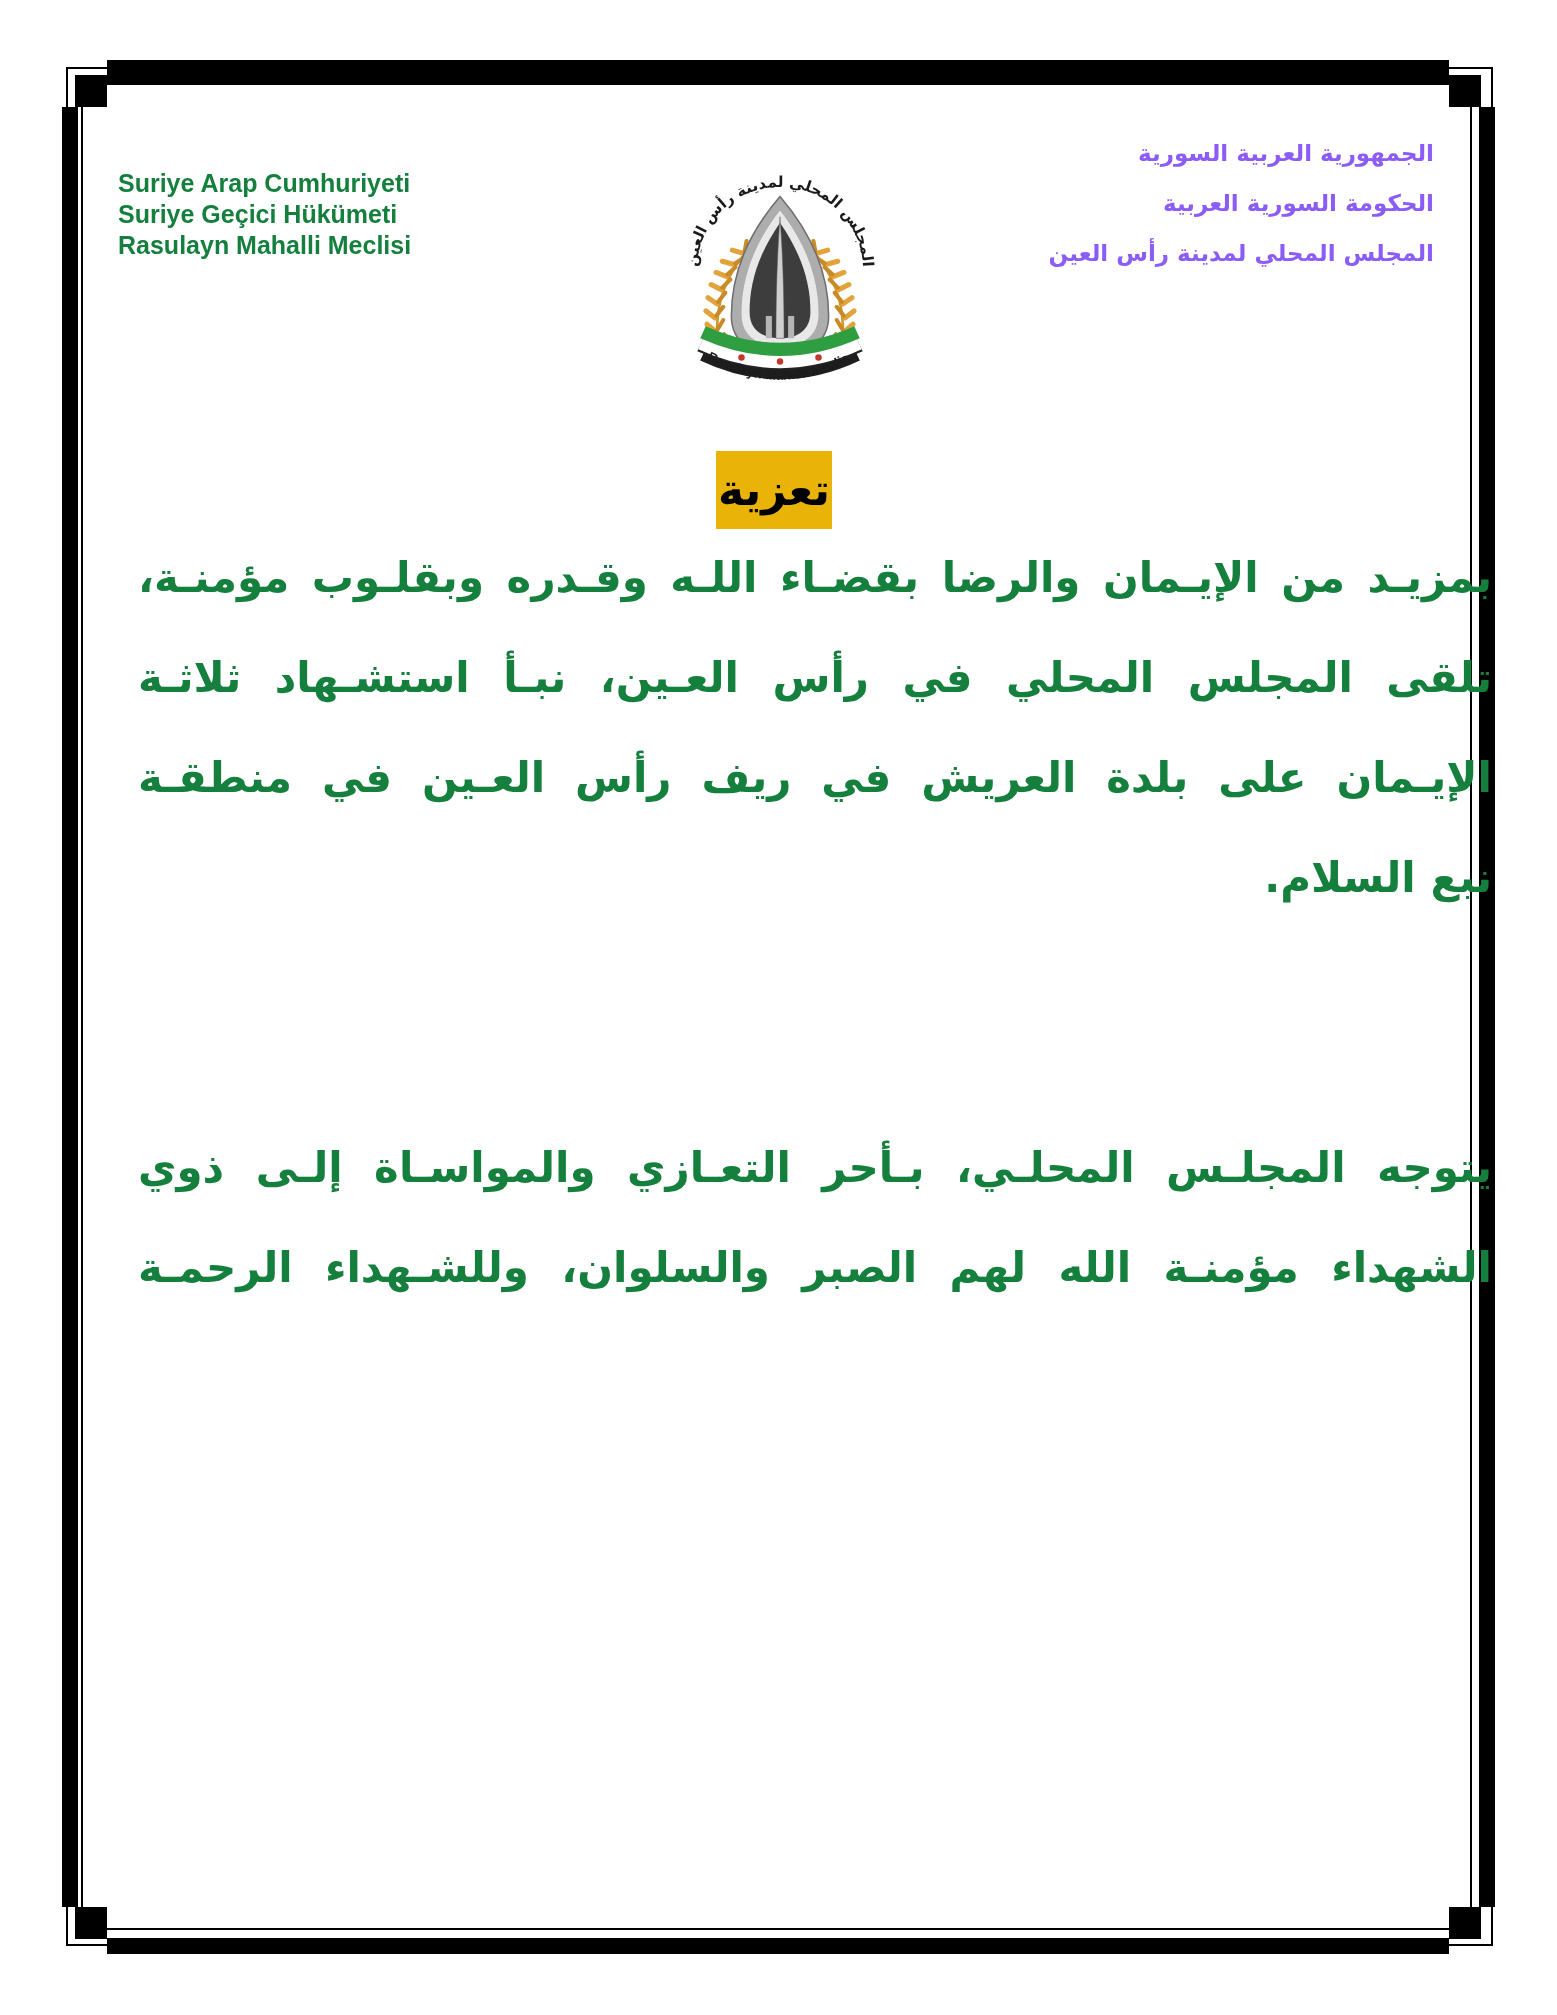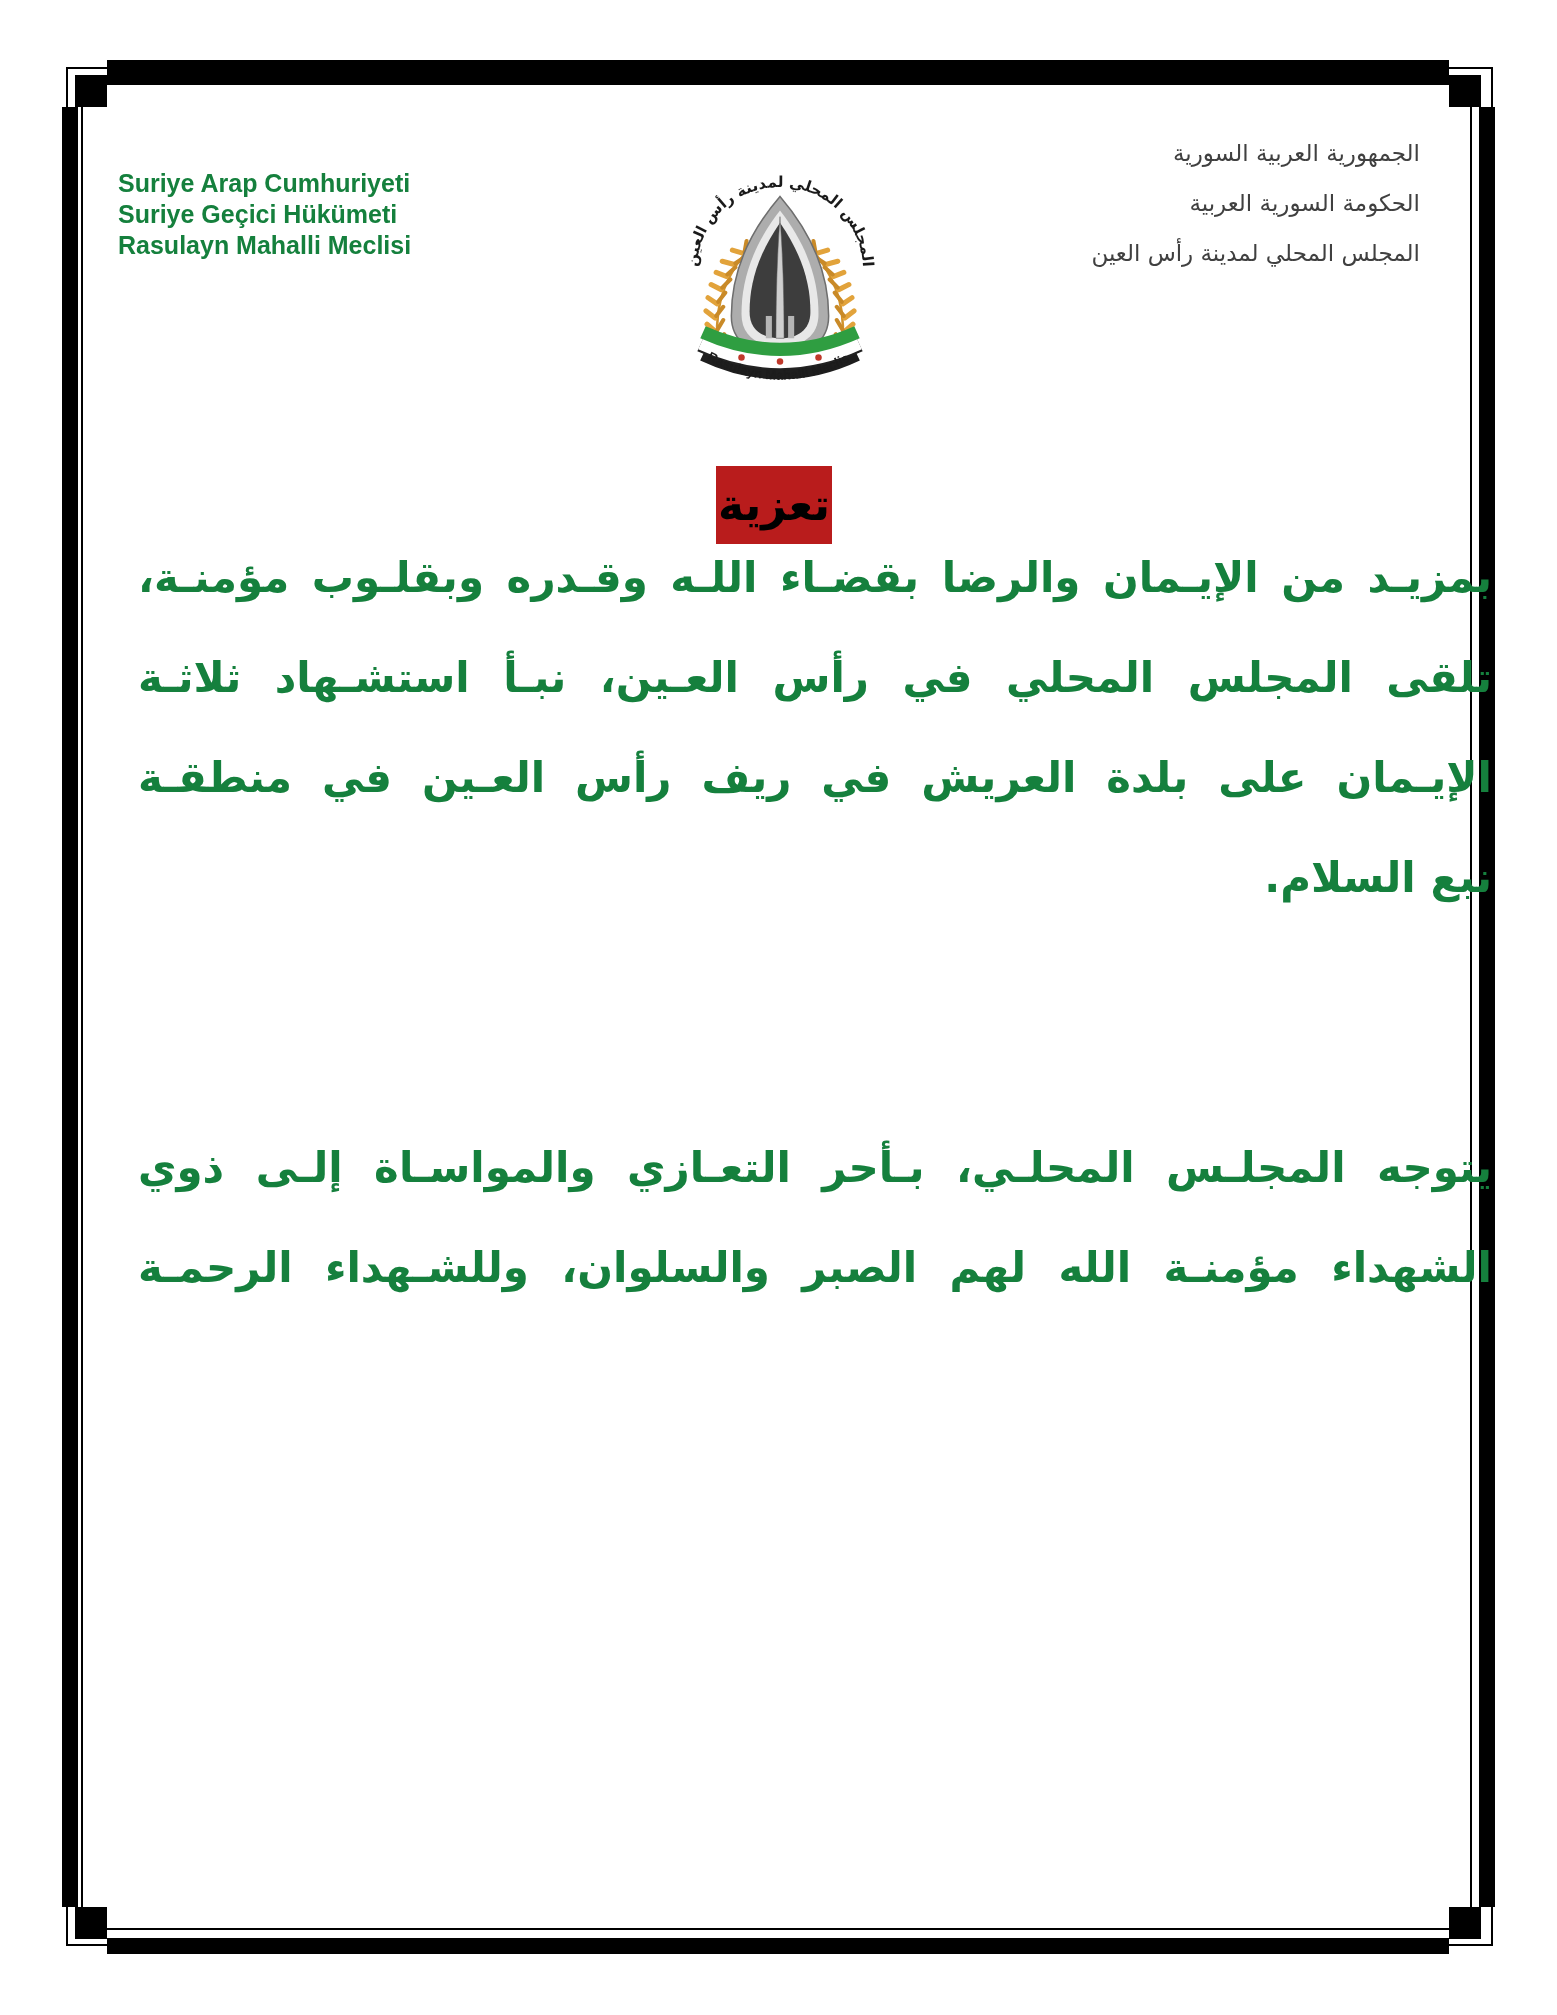--- a/index.html
+++ b/index.html
@@ -40,9 +40,9 @@
     color:#15803d;
   }
   .arabic-hdr{
-    position:absolute;right:137px;top:128px;
-    font-weight:normal;font-size:23px;line-height:50px;
-    color:#404040;text-align:right;
+    position:absolute;right:123px;top:128px;
+    font-weight:bold;font-size:23px;line-height:50px;
+    color:#8b5cf6;text-align:right;
     direction:rtl;
   }
   .logo{position:absolute;left:678px;top:166px;width:204px;height:228px;}

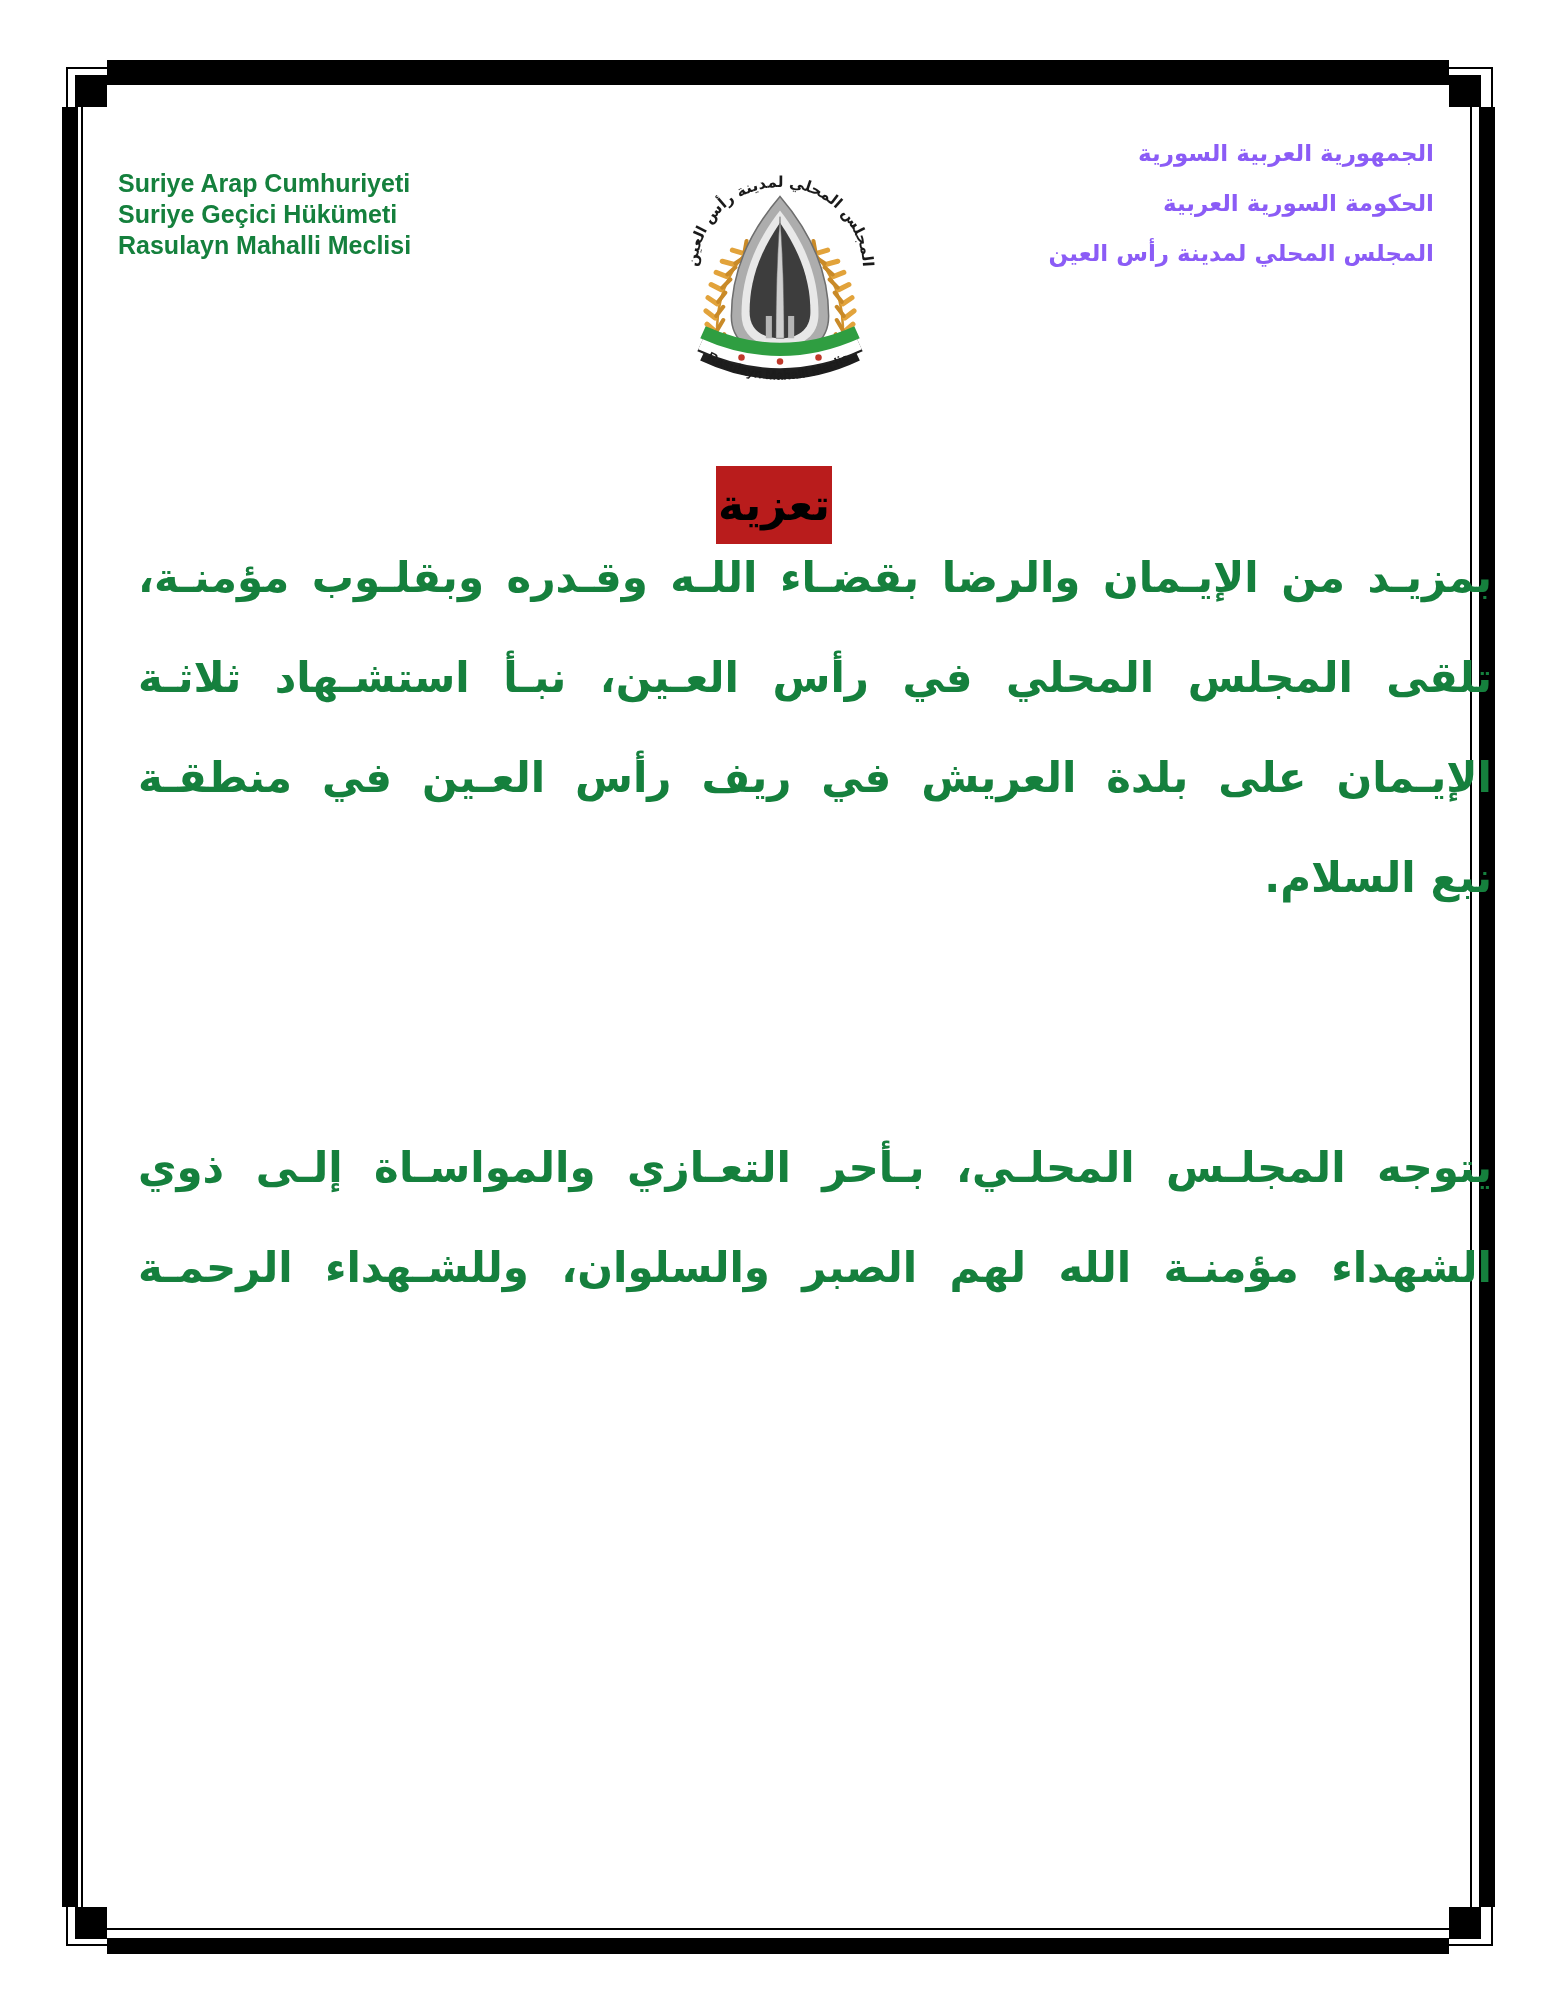--- a/index.html
+++ b/index.html
@@ -149,7 +149,7 @@
     <div>المجلس المحلي لمدينة رأس العين</div>
   </div>
 
-  <div class="title-box" id="titleBox" style="background: #b91c1c; margin-top: 15px;">
+  <div class="title-box" id="titleBox" style="background: #eab308;">
     <span>تعزية</span>
   </div>
 

